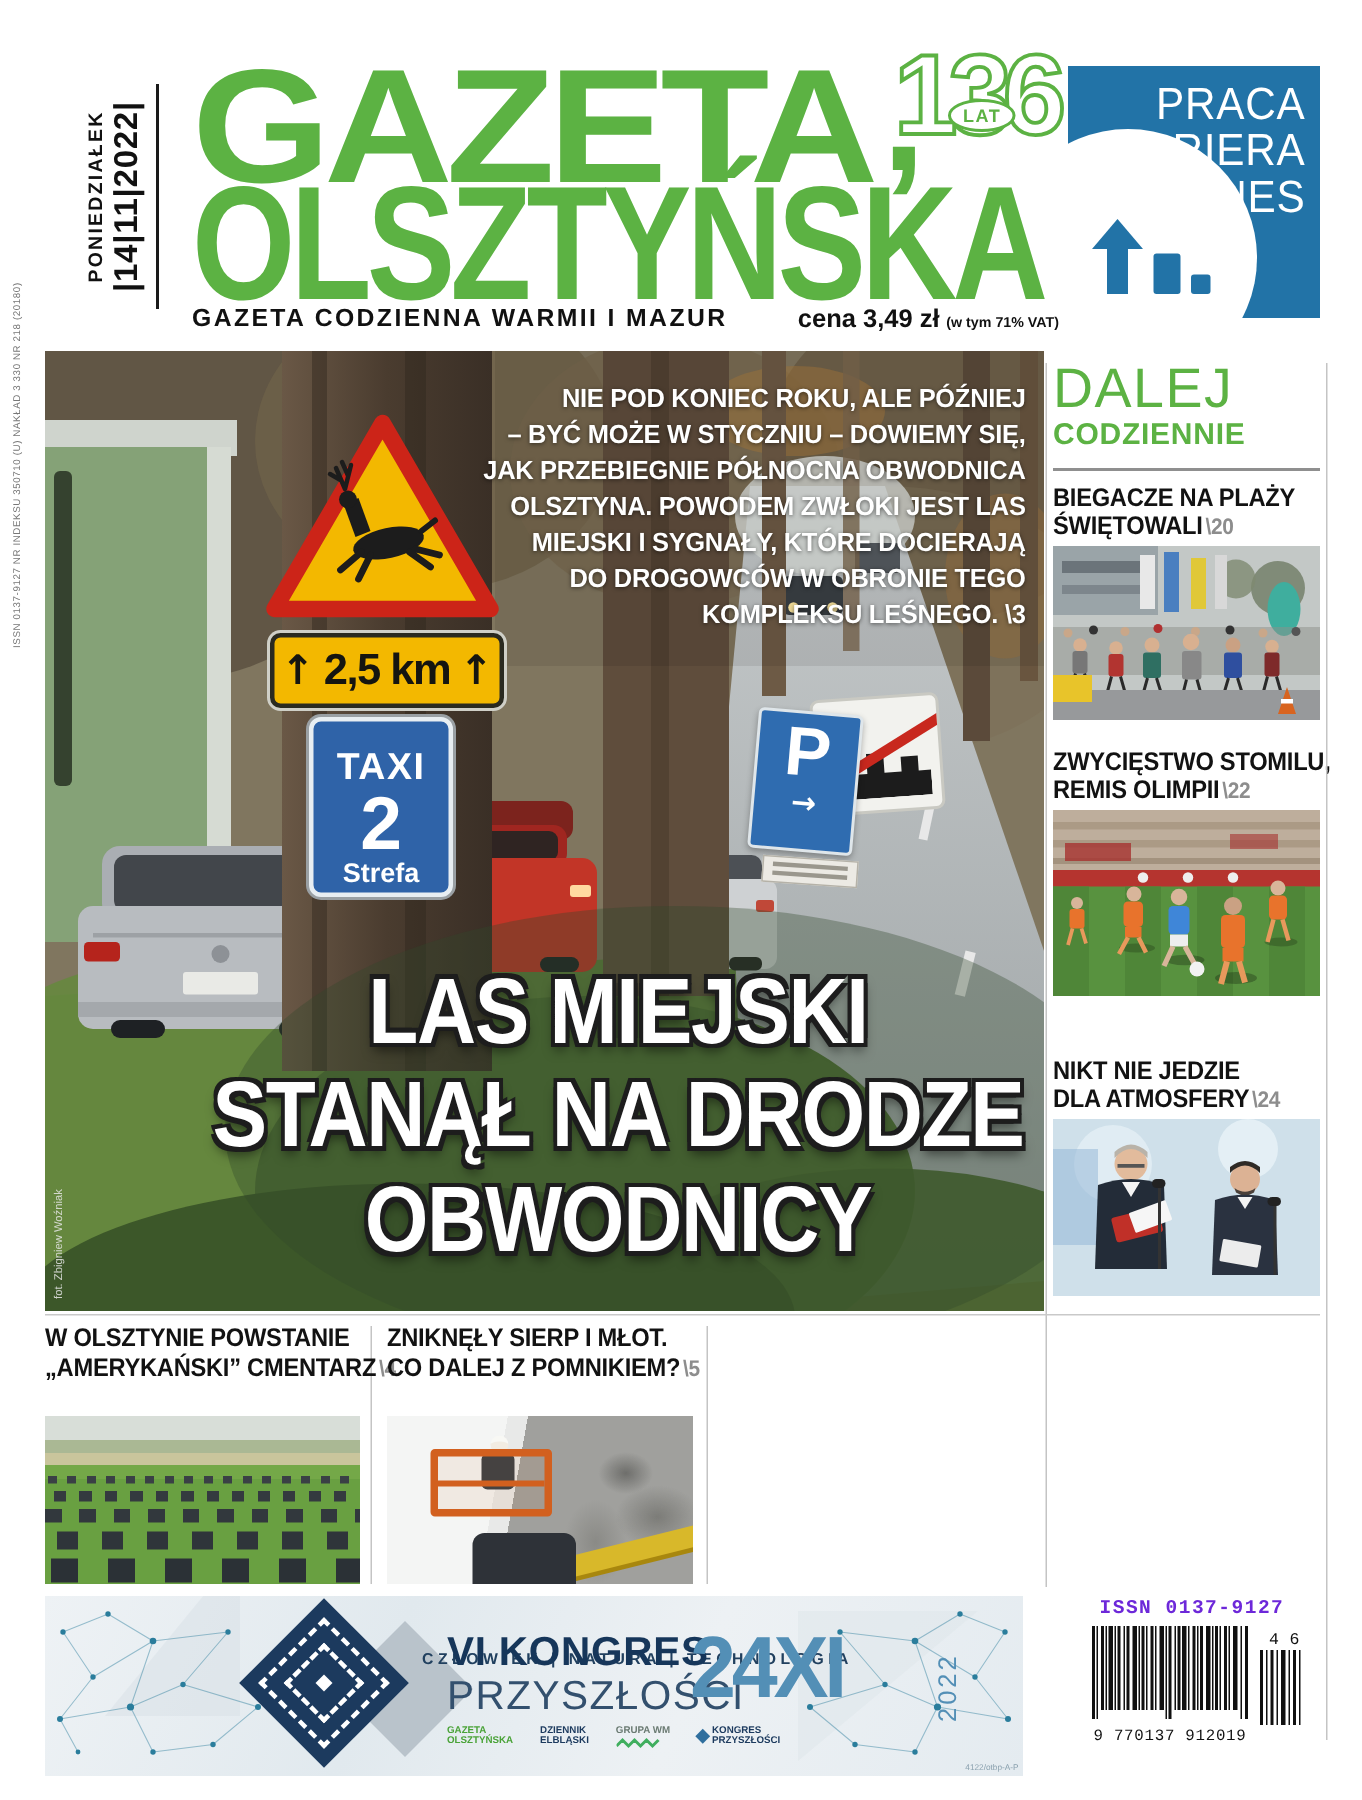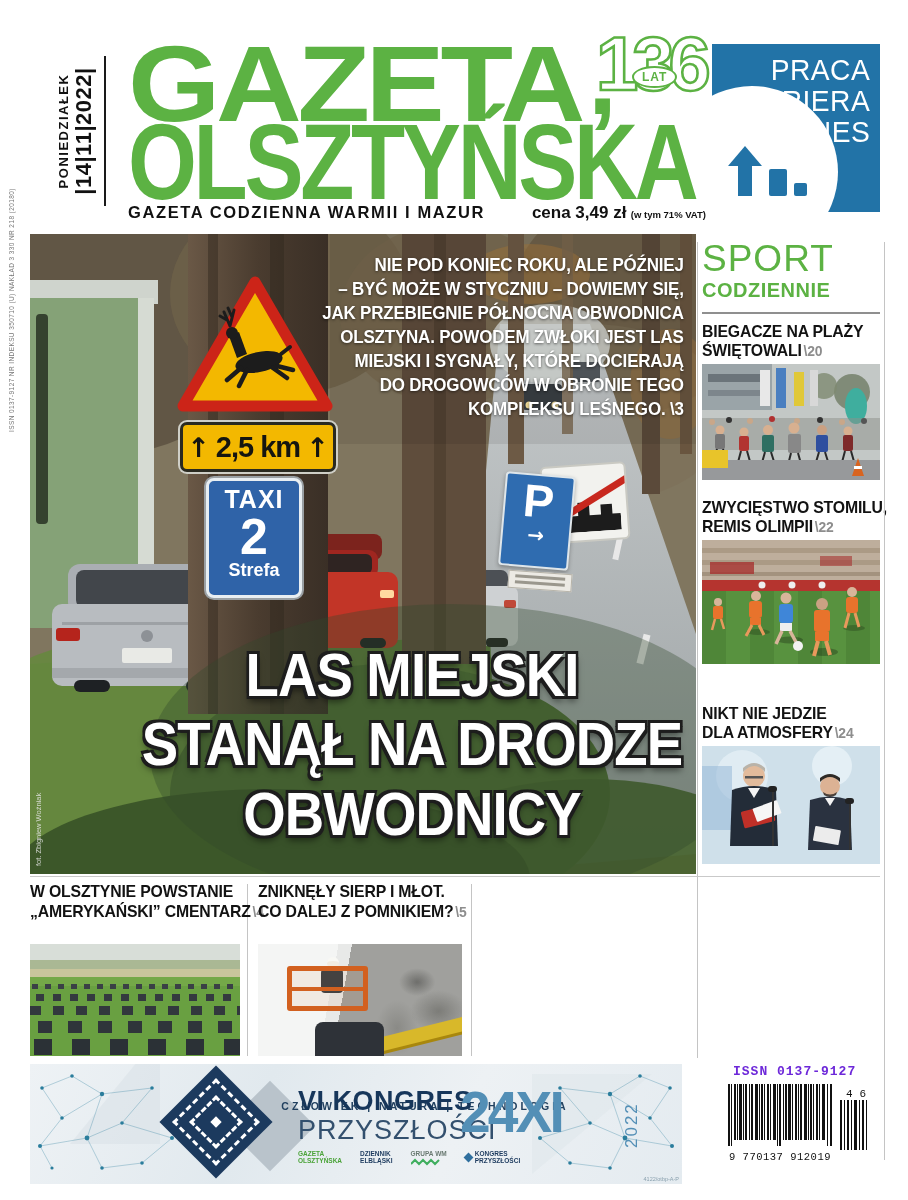--- a/index.html
+++ b/index.html
@@ -350,7 +350,7 @@
   </div>
 
   <div class="sb">
-    <div class="sport1">SPORT</div>
+    <div class="sport1">DALEJ</div>
     <div class="sport2">CODZIENNIE</div>
     <div class="sbrule"></div>
 

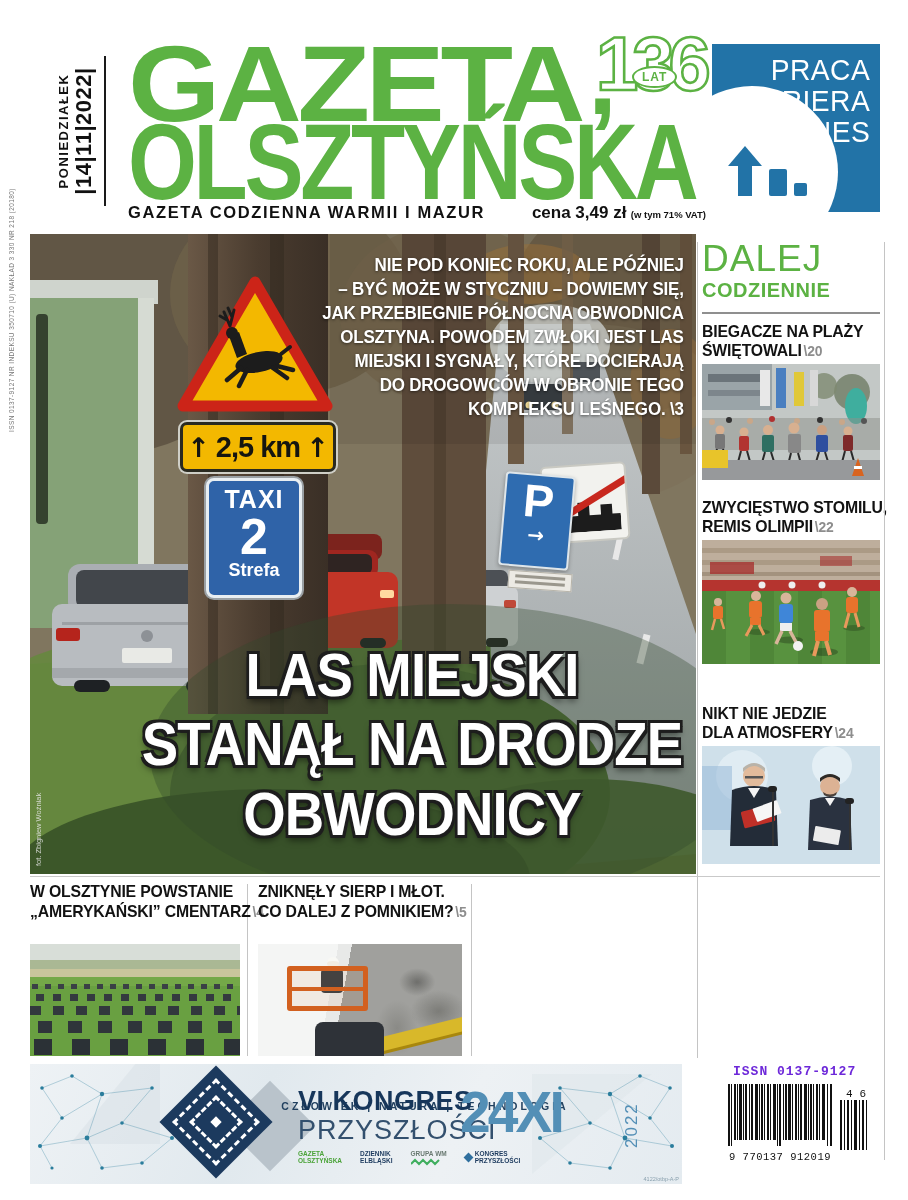--- a/index.html
+++ b/index.html
@@ -60,7 +60,7 @@
   .sign-dist .ar { font-family:"DejaVu Sans", sans-serif; font-size:27px; font-weight:bold; color:#151510; line-height:1; }
   .sign-dist .dtx { font-size:29px; font-weight:bold; color:#151510; letter-spacing:-1px; }
   .sign-taxi { left:176px; top:244px; width:96px; height:120px; background:#2f63a8; border:3px solid #e8eef2; border-radius:8px; box-shadow:0 0 0 2px #9aa0a4; color:#fff; text-align:center; }
-  .sign-taxi .t1 { font-size:25px; font-weight:bold; letter-spacing:1px; margin-top:4px; }
+  .sign-taxi .t1 { font-size:25px; font-weight:bold; letter-spacing:1px; margin-top:16px; }
   .sign-taxi .t2 { font-size:50px; font-weight:bold; line-height:.92; }
   .sign-taxi .t3 { font-size:18px; font-weight:bold; }
   .sign-narrow { left:512px; top:230px; width:86px; height:78px; background:#f2f2ee; border:2px solid #c9c9c2; border-radius:6px; transform:rotate(-4deg); overflow:hidden; }

